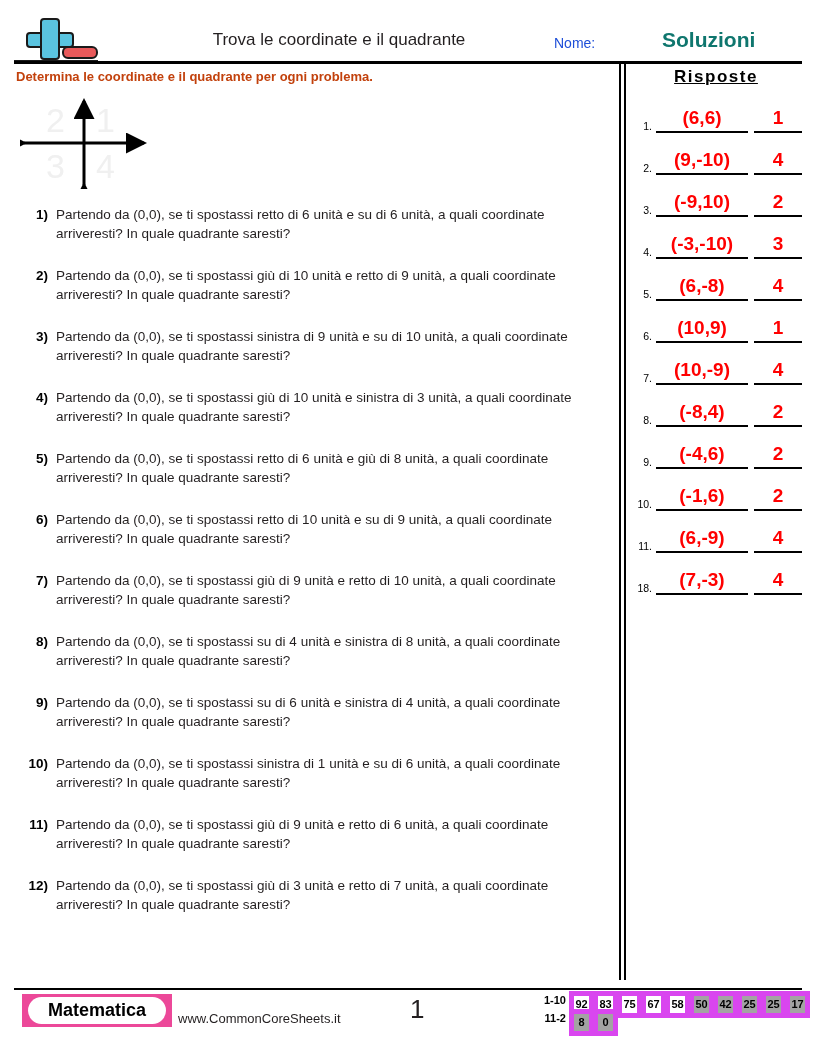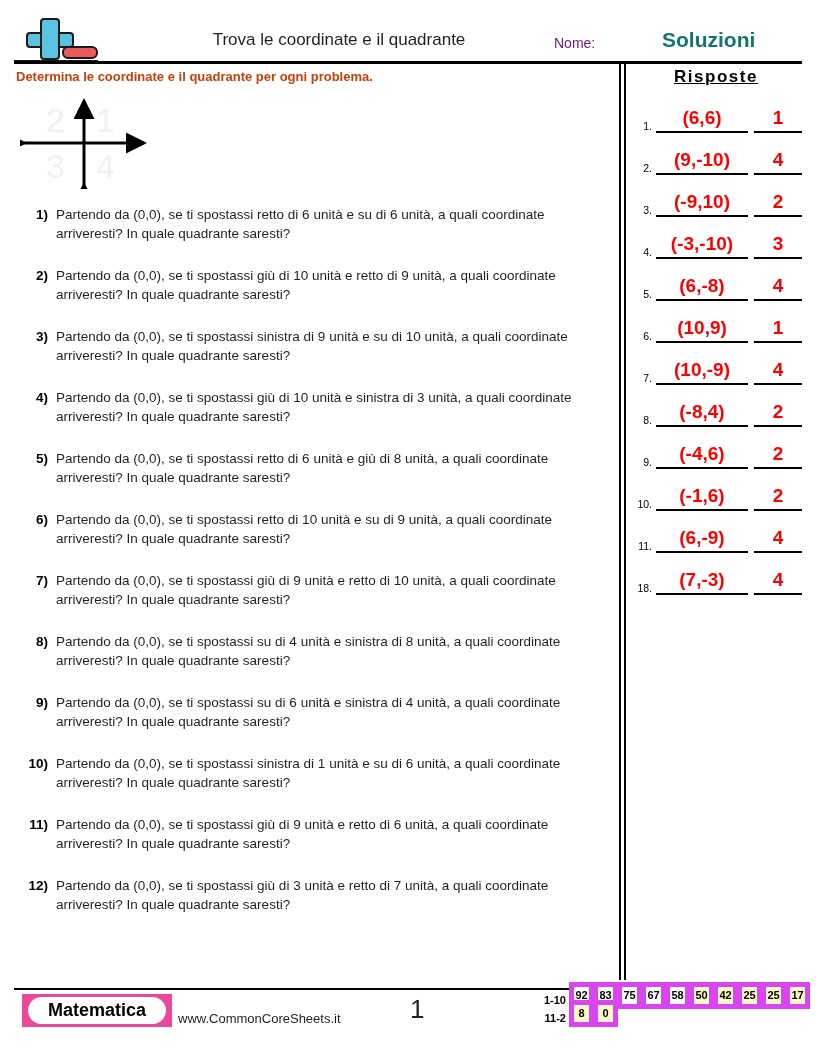--- a/index.html
+++ b/index.html
@@ -100,7 +100,7 @@
     top: 20px;
     font-size: 14px;
     line-height: 18px;
-    color: #701a75;
+    color: #1d4ed8;
   }
   #name-value {
     position: absolute;

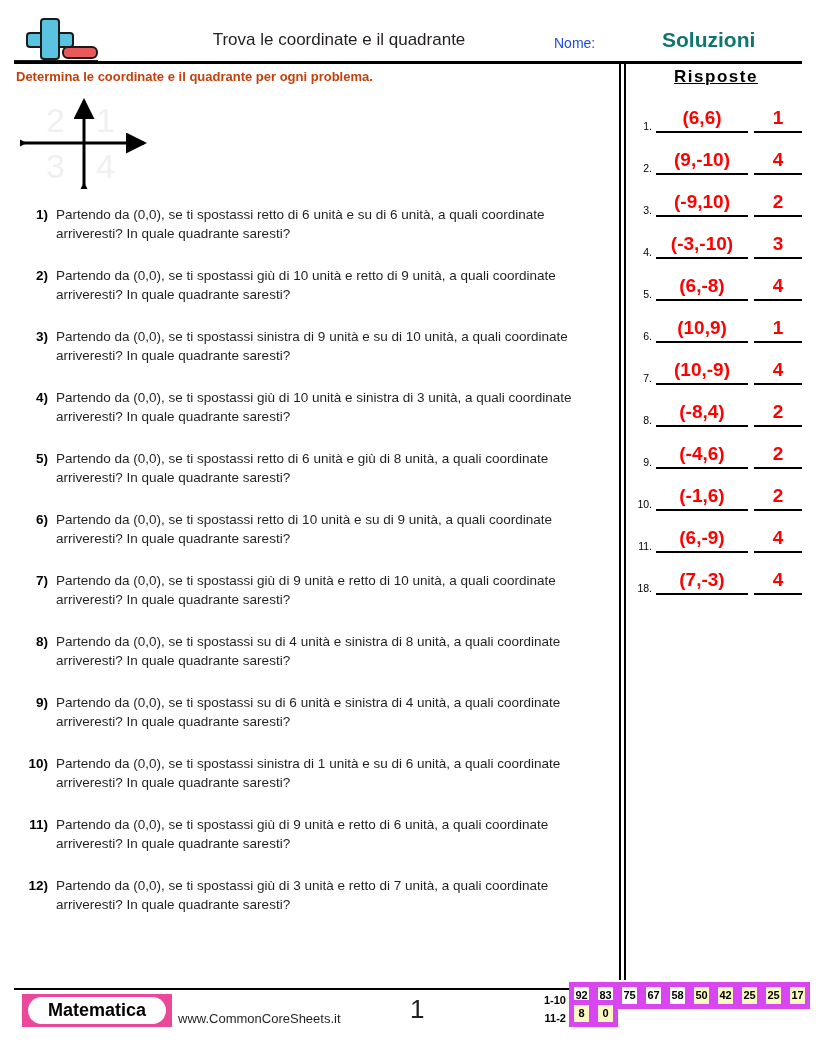--- a/index.html
+++ b/index.html
@@ -317,7 +317,7 @@
   }
   .score-row {
     display: flex;
-    align-items: flex-end;
+    align-items: flex-start;
     height: 18px;
   }
   .score-label {

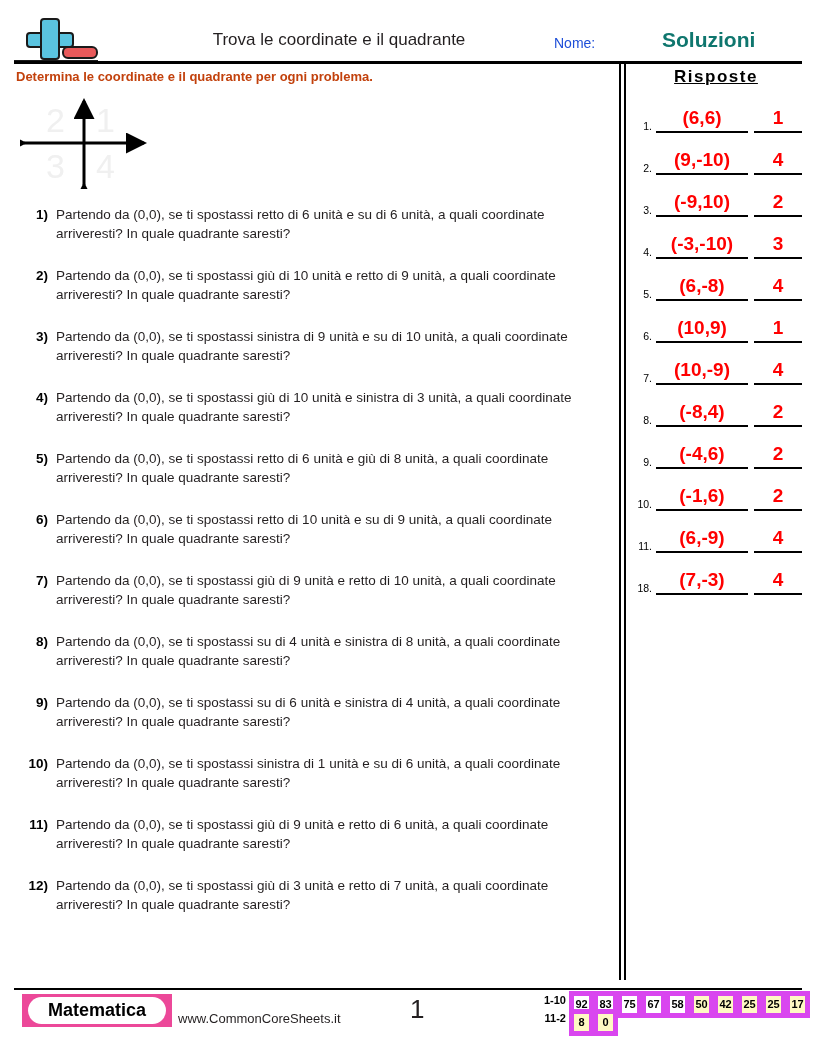--- a/index.html
+++ b/index.html
@@ -343,7 +343,7 @@
     background: #ffffff;
   }
   .score-cell.shaded {
-    background: #fef9c3;
+    background: #a3a3a3;
   }
 </style>
 </head>

